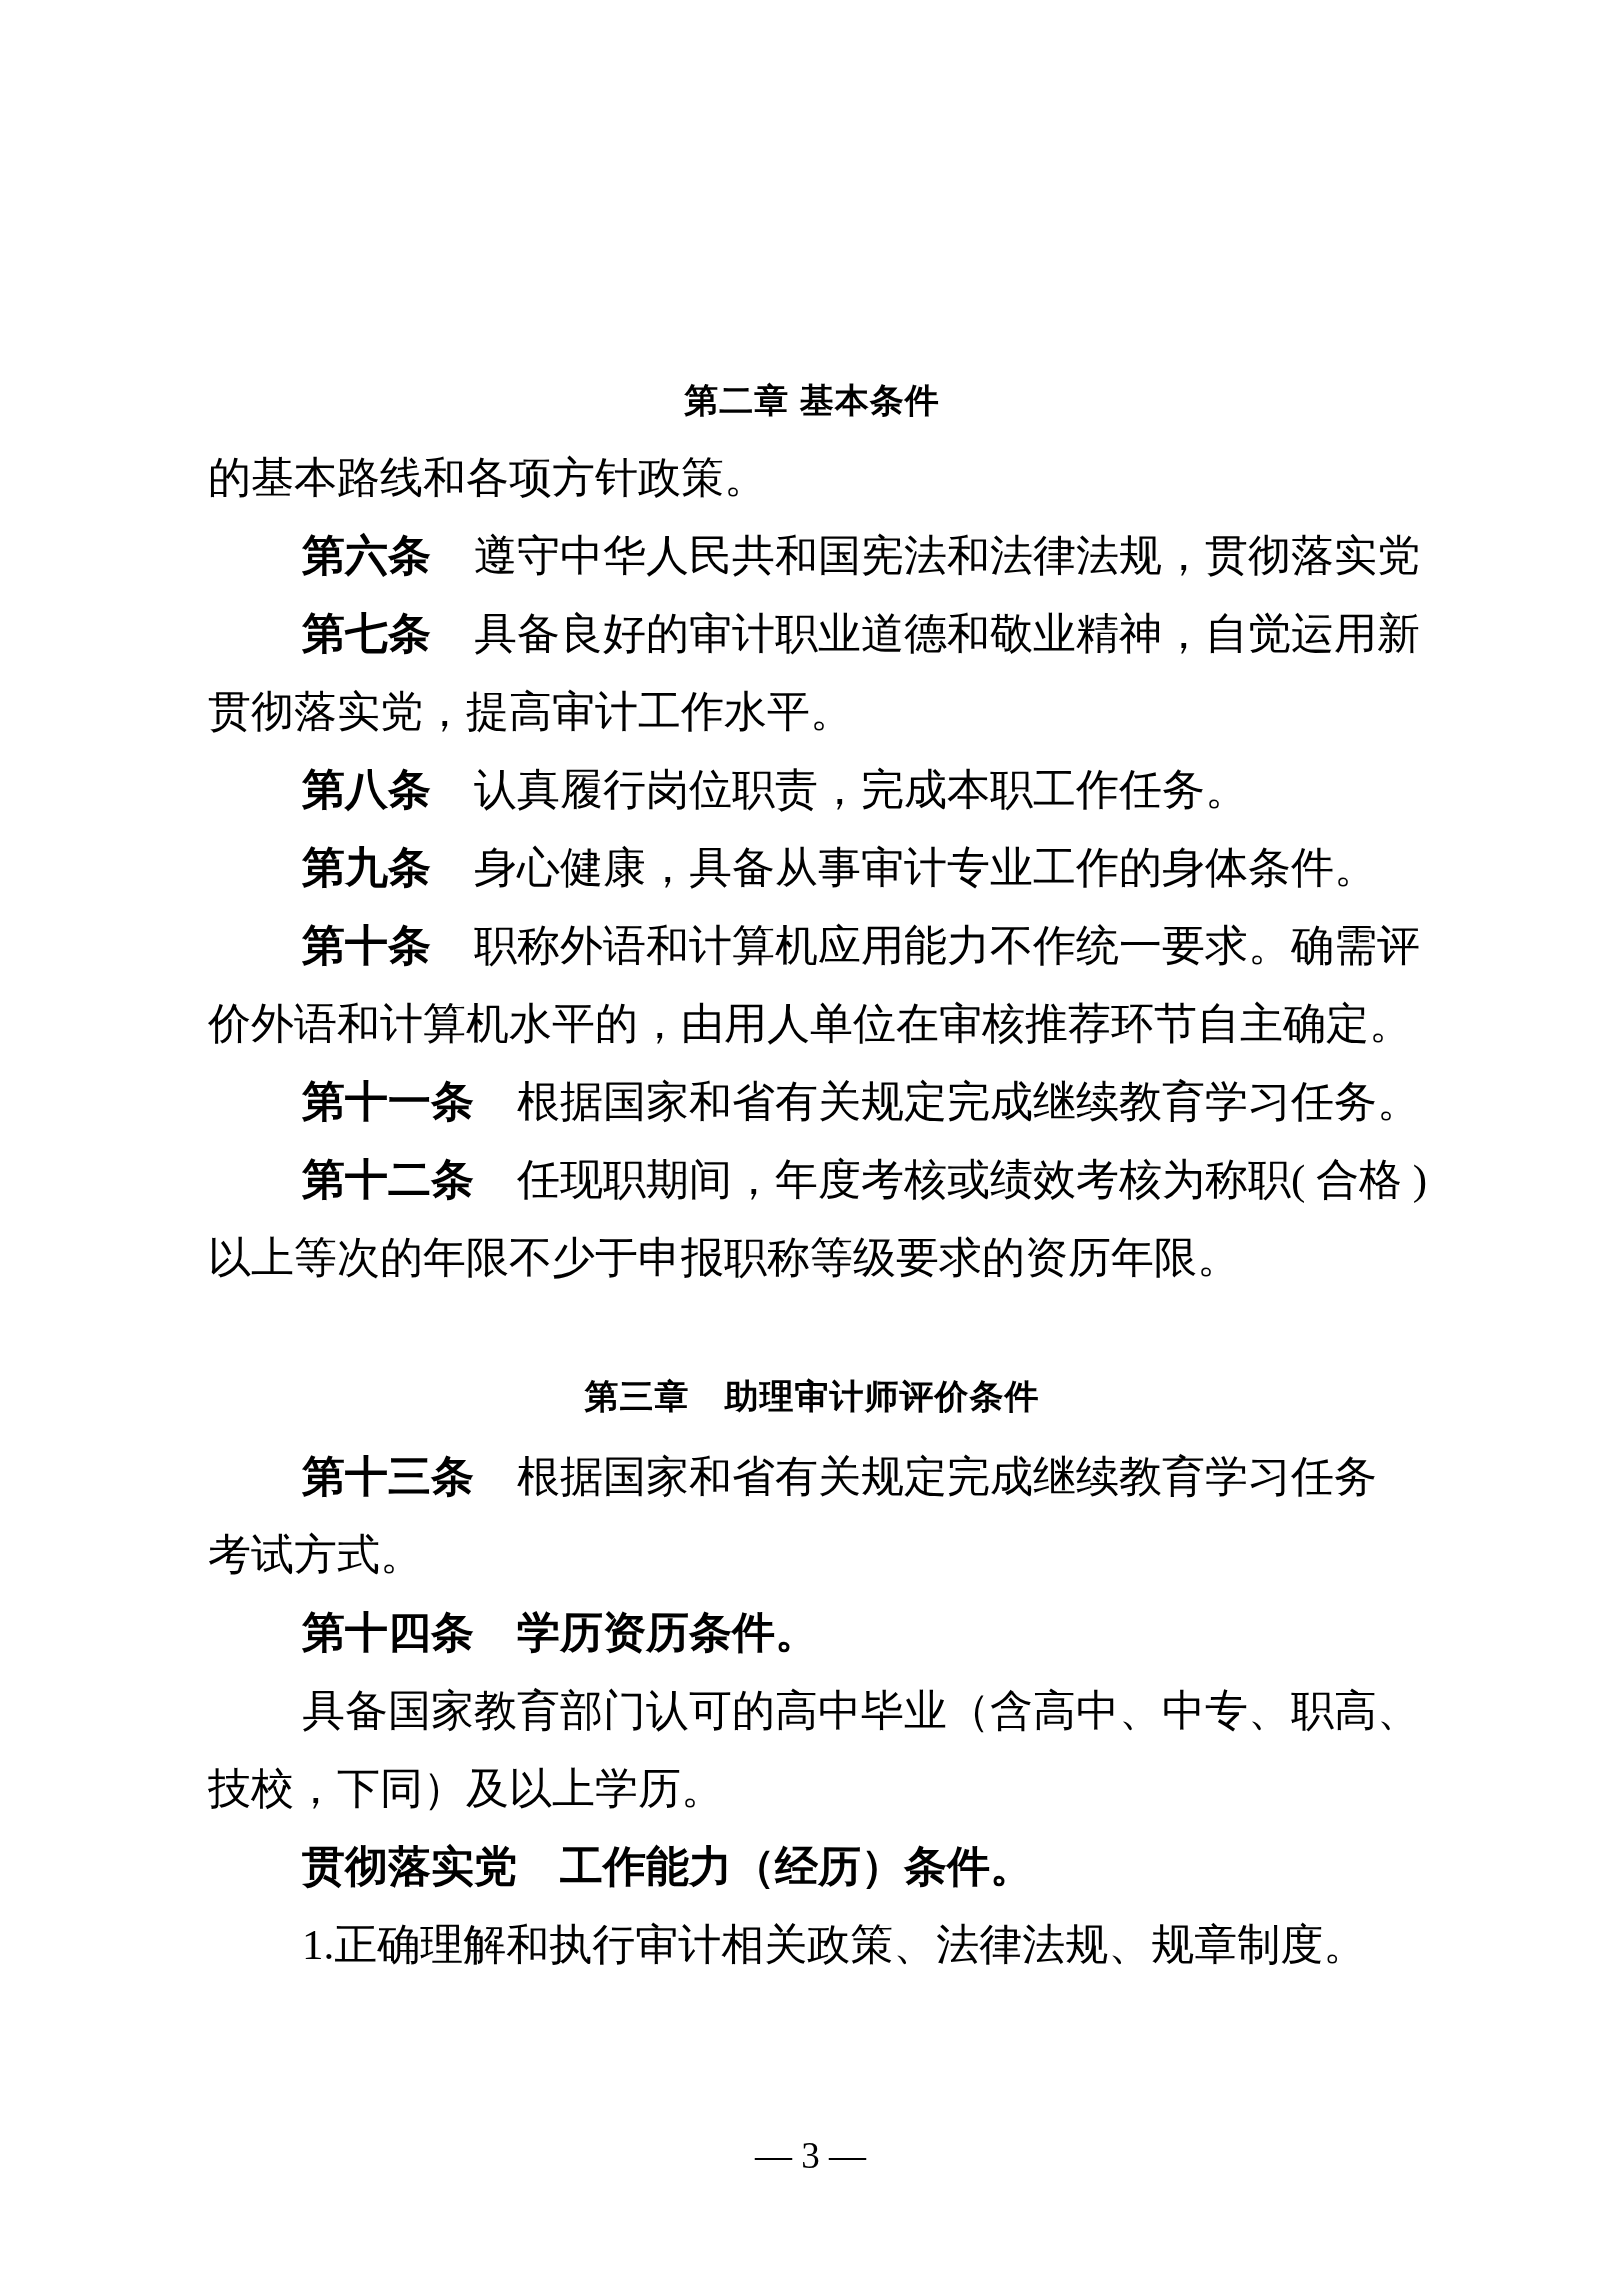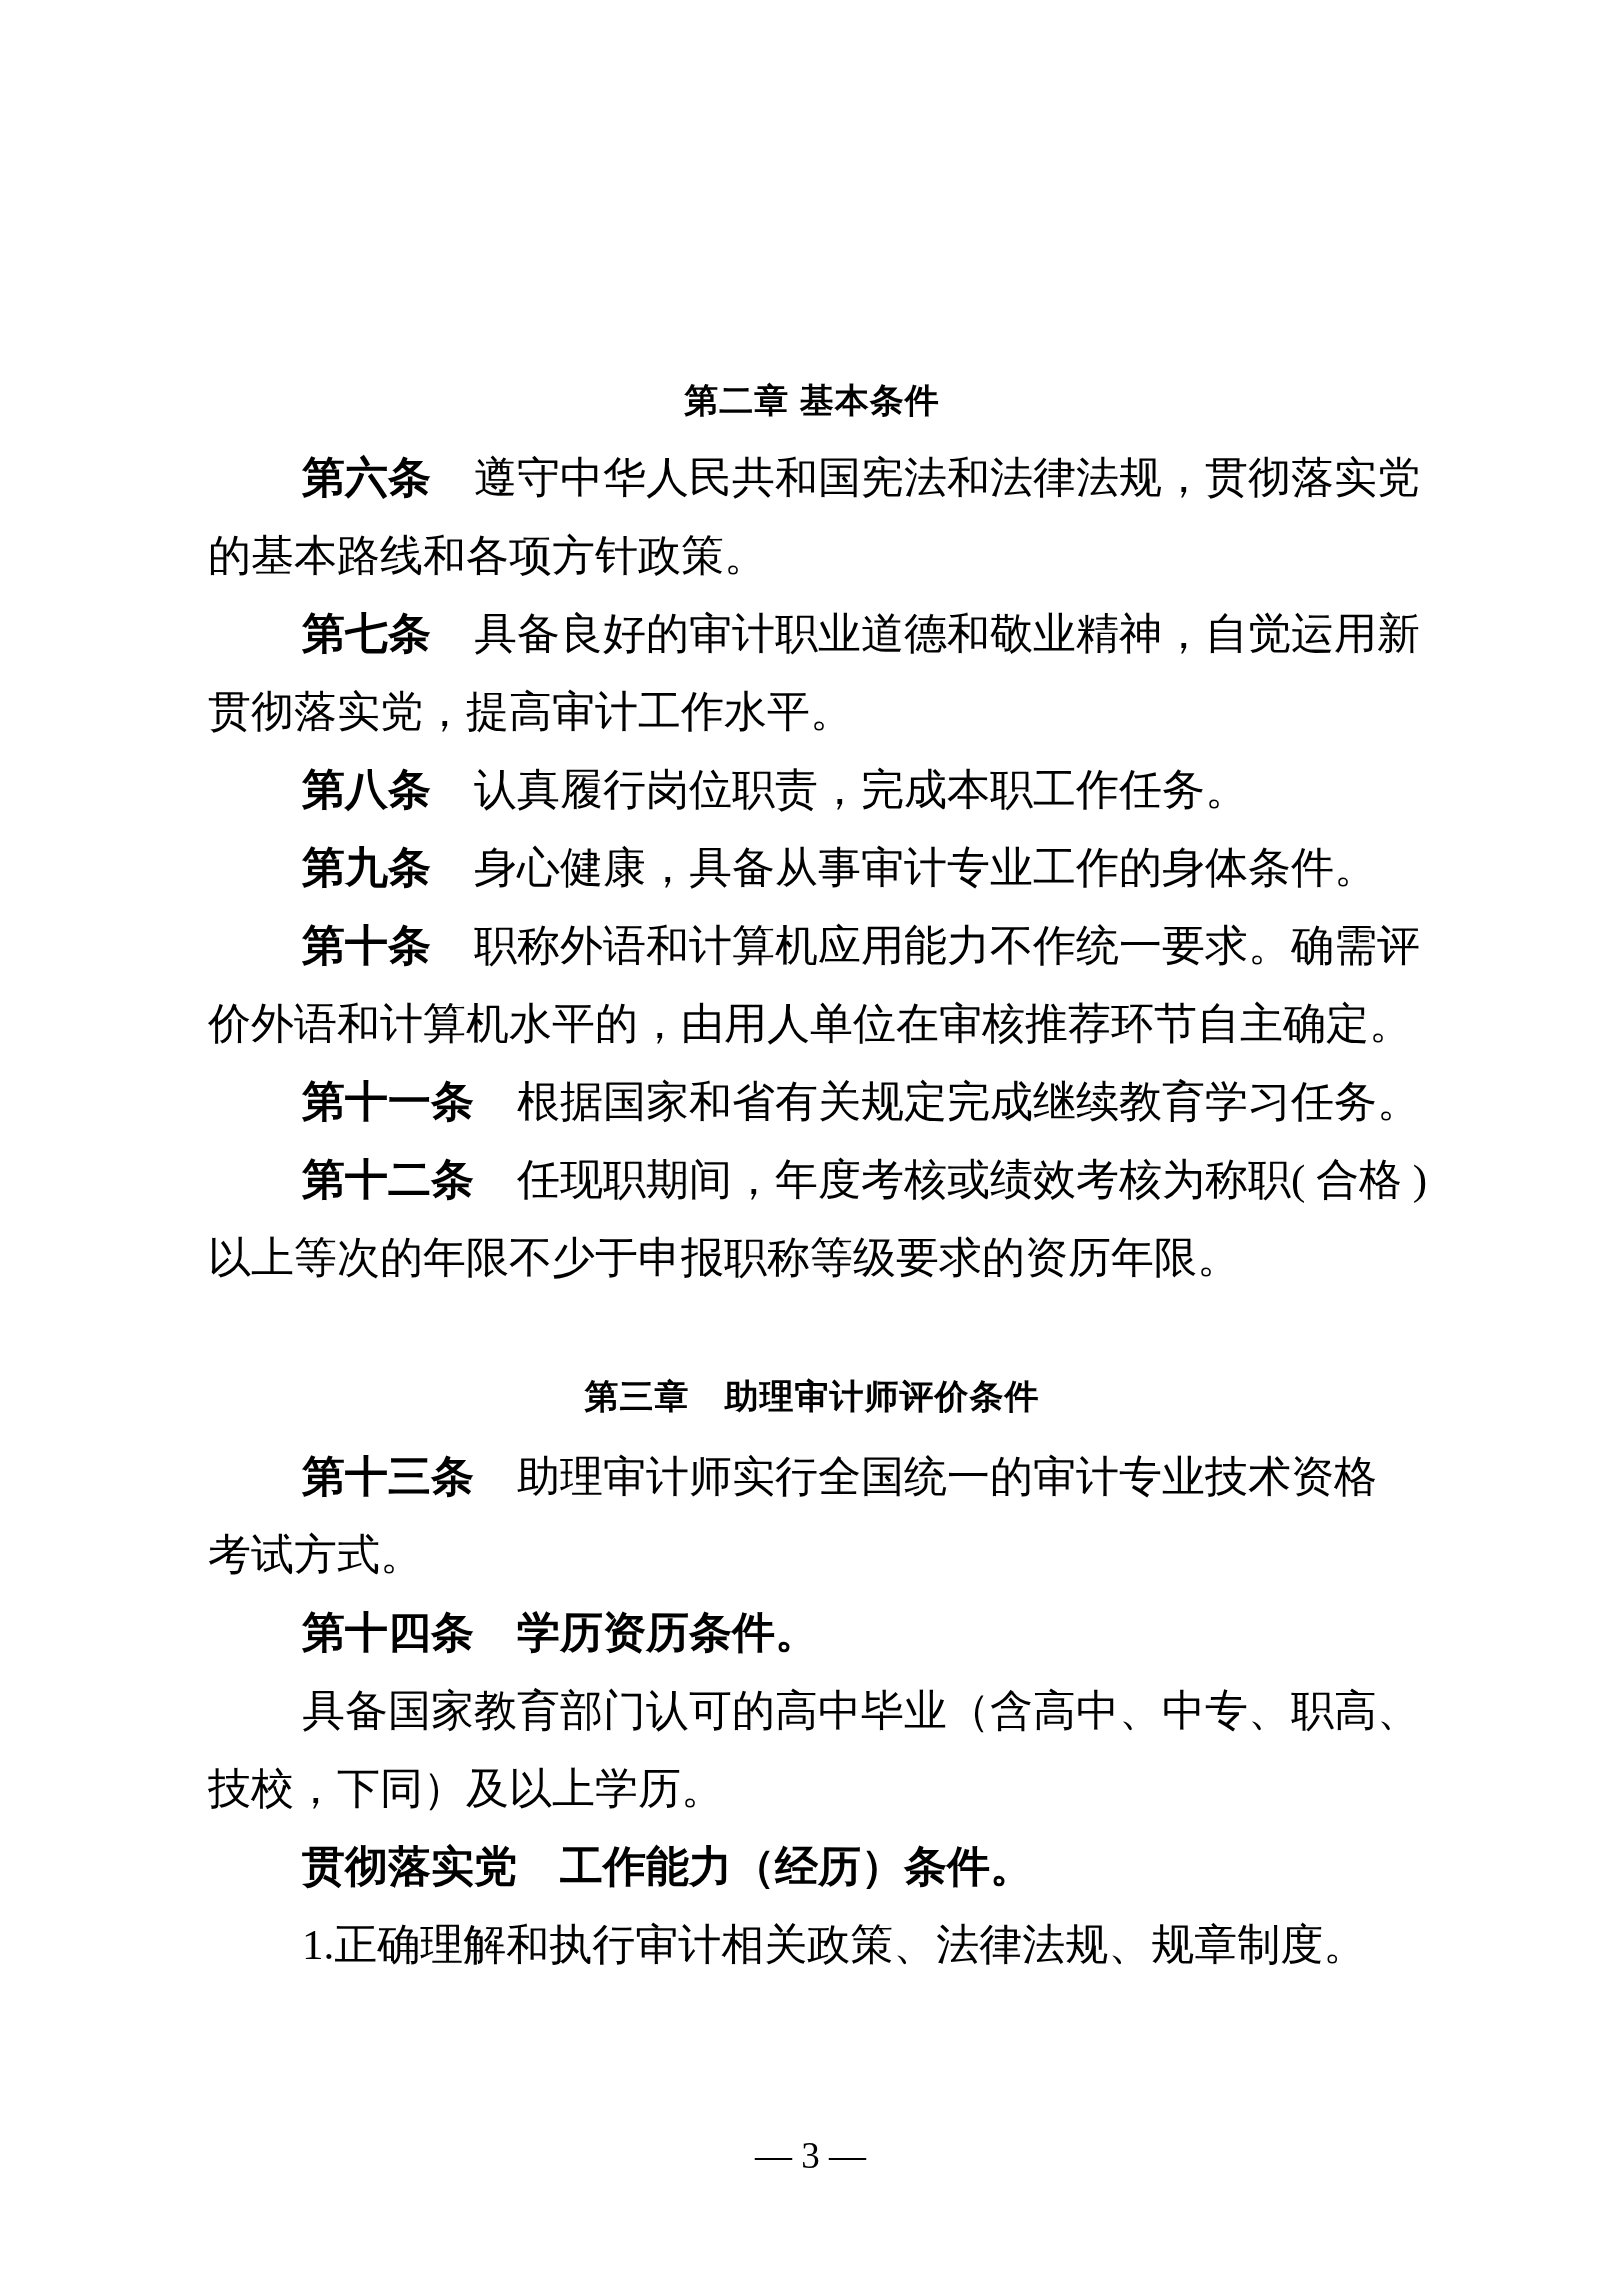--- a/index.html
+++ b/index.html
@@ -54,8 +54,8 @@
       <span>第二章 基本条件</span>
     </div>
 
+    <div class="line"><span>的基本路线和各项方针政策。</span></div>
     <div class="line indent"><span class="lead">第六条</span><span>　遵守中华人民共和国宪法和法律法规，贯彻落实党</span></div>
-    <div class="line"><span>的基本路线和各项方针政策。</span></div>
     <div class="line indent"><span class="lead">第七条</span><span>　具备良好的审计职业道德和敬业精神，自觉运用新</span></div>
     <div class="line"><span>贯彻落实党，提高审计工作水平。</span></div>
     <div class="line indent"><span class="lead">第八条</span><span>　认真履行岗位职责，完成本职工作任务。</span></div>

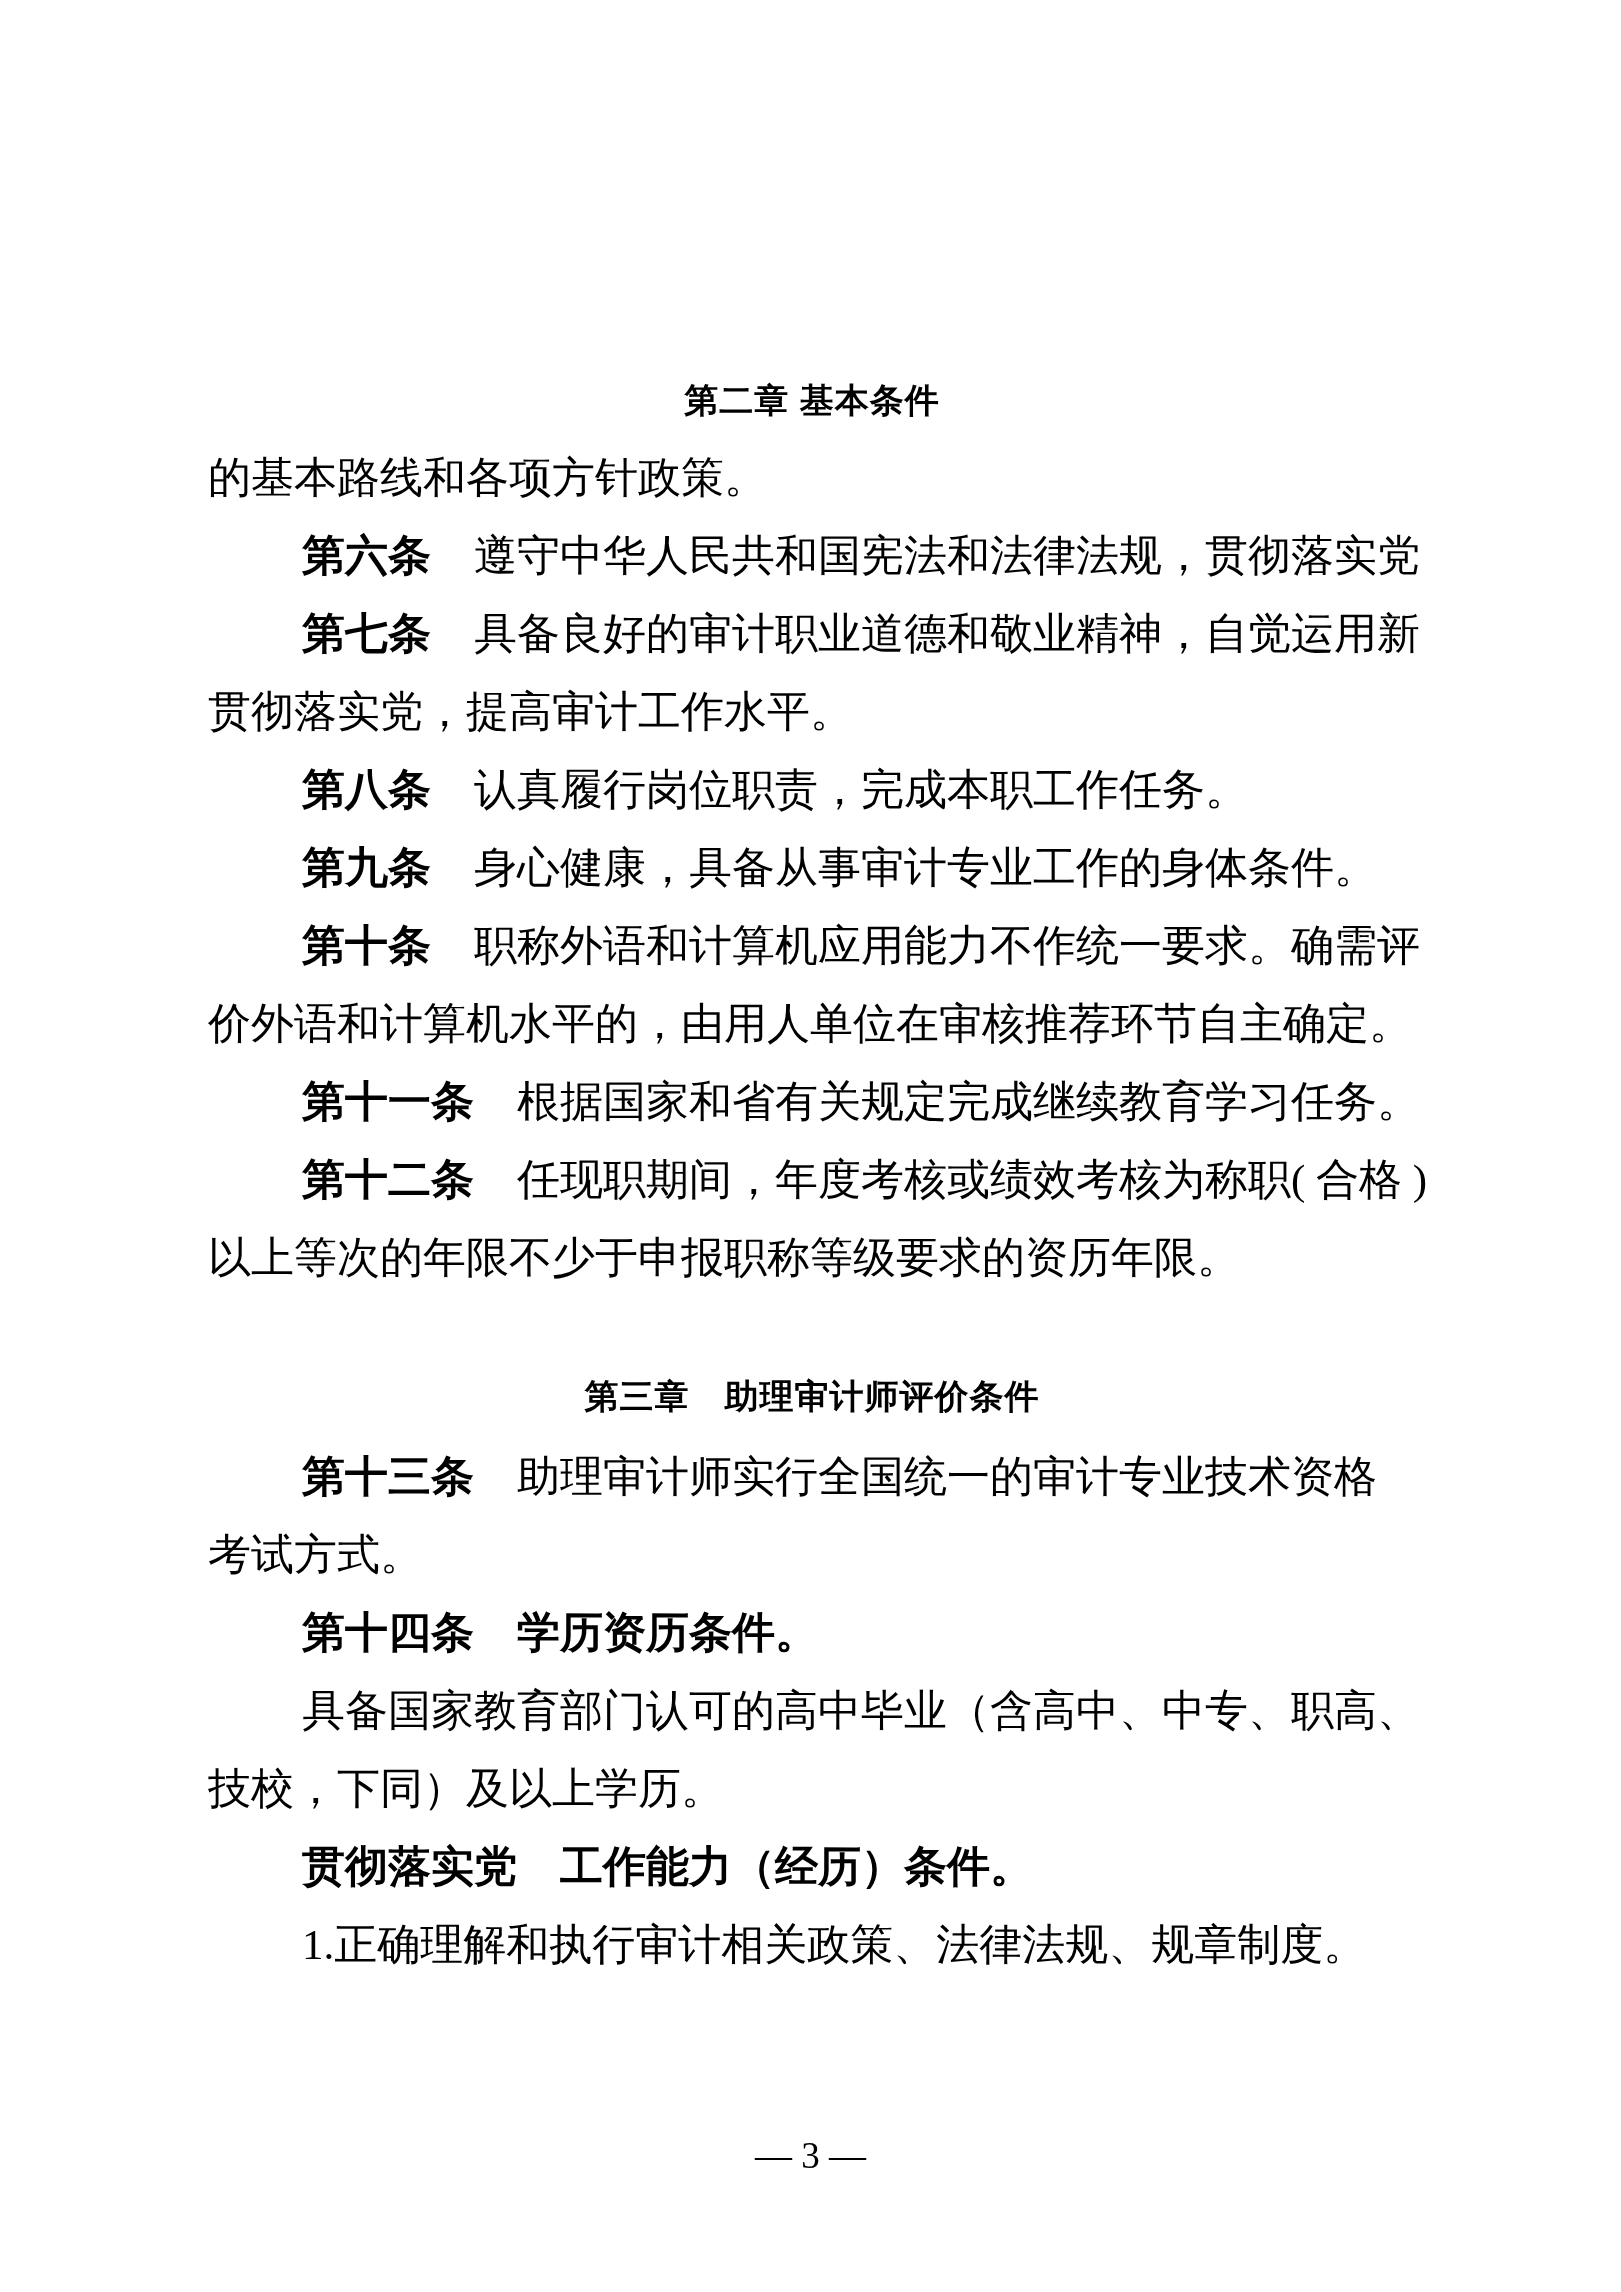--- a/index.html
+++ b/index.html
@@ -70,7 +70,7 @@
       <span>第三章　助理审计师评价条件</span>
     </div>
 
-    <div class="line indent"><span class="lead">第十三条</span><span>　助理审计师实行全国统一的审计专业技术资格</span></div>
+    <div class="line indent"><span class="lead">第十三条</span><span>　根据国家和省有关规定完成继续教育学习任务</span></div>
     <div class="line"><span>考试方式。</span></div>
     <div class="line indent"><span class="lead">第十四条</span><span class="b">　学历资历条件。</span></div>
     <div class="line indent"><span>具备国家教育部门认可的高中毕业（含高中、中专、职高、</span></div>

